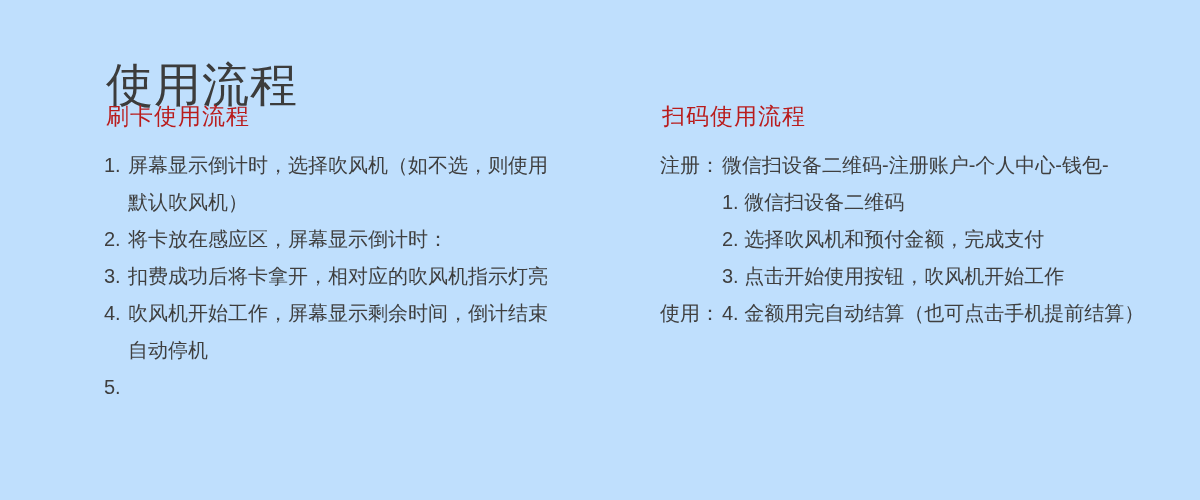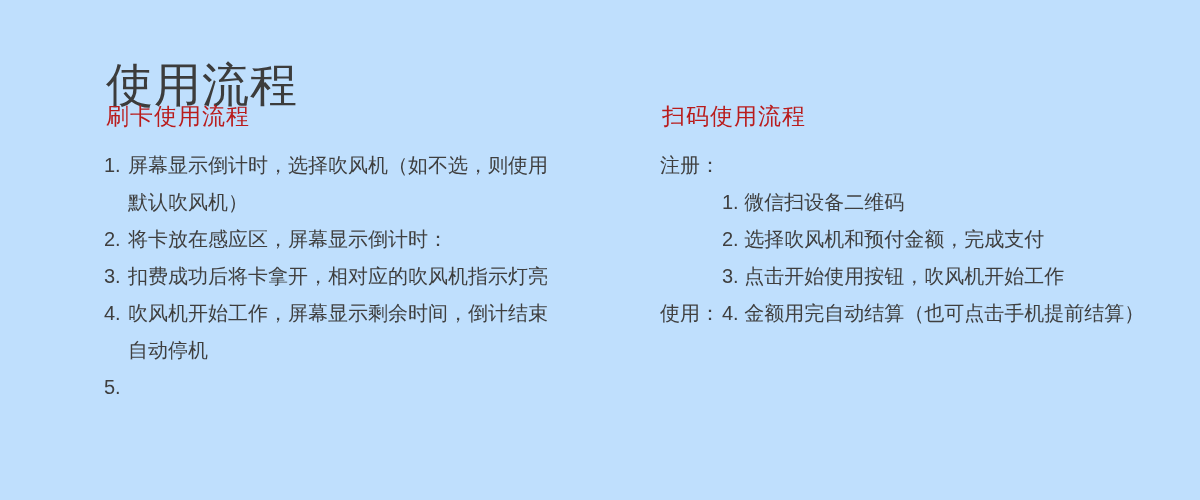--- a/index.html
+++ b/index.html
@@ -170,6 +170,7 @@
       <div class="def-row">
         <div class="def-label">注册：</div>
         <div class="def-body">
+          <span class="line">微信扫设备二维码-注册账户-个人中心-钱包-</span>
         </div>
       </div>
 

